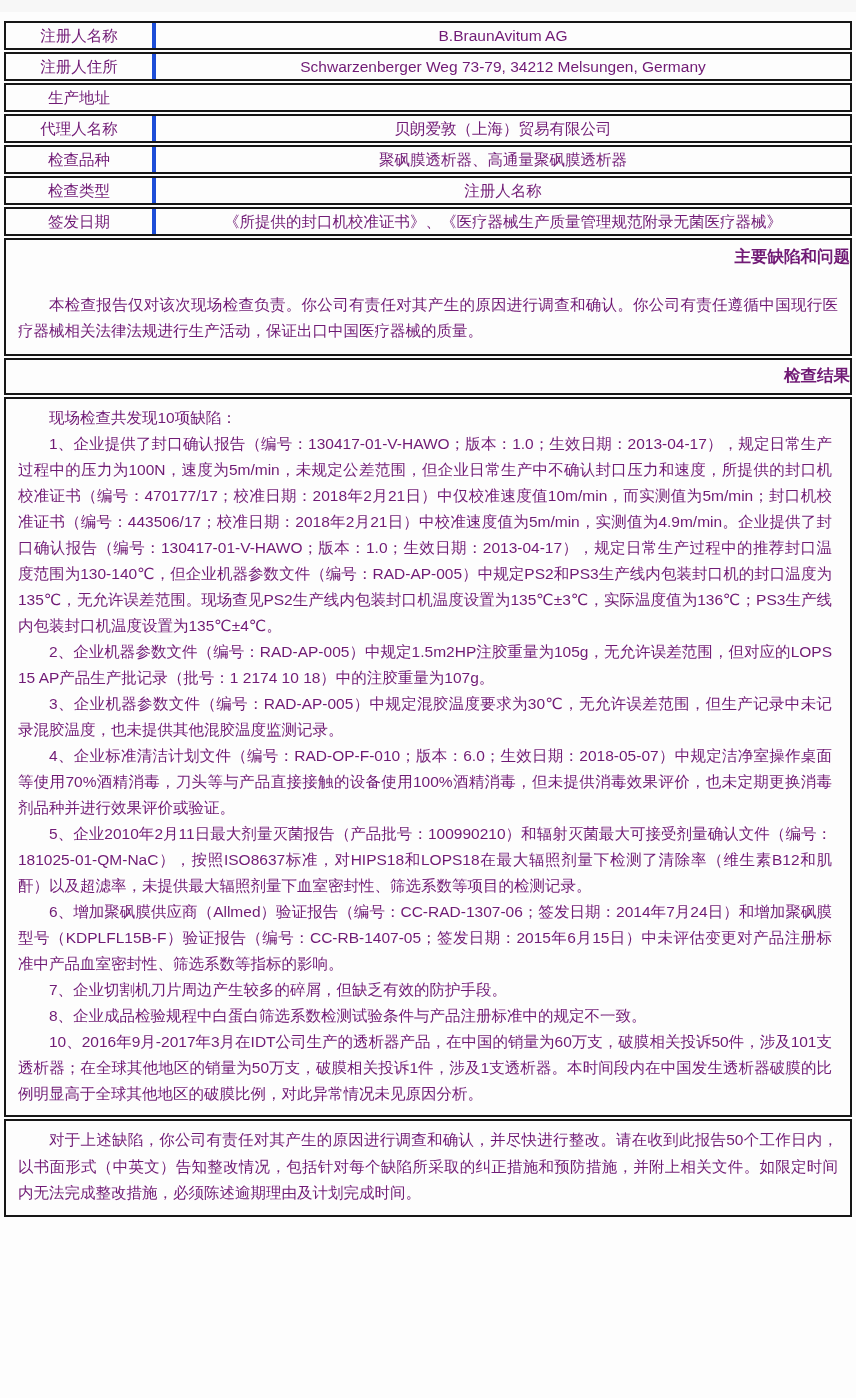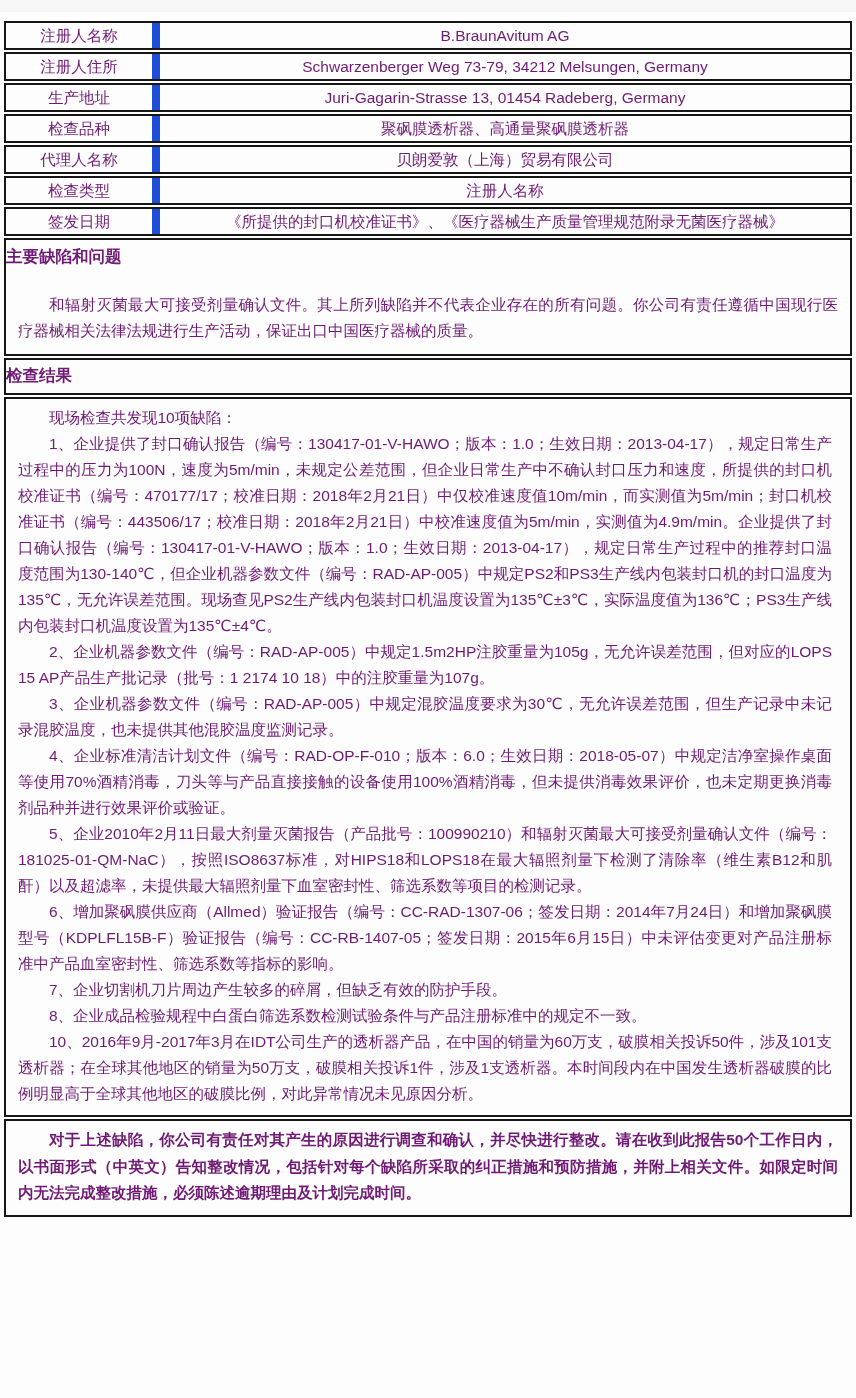--- a/index.html
+++ b/index.html
@@ -41,7 +41,7 @@
     padding: 3px 6px;
     box-sizing: border-box;
   }
-  .info-value { border-left: 8px solid #1d4ed8; }
+  .info-value { border-left: 4px solid #1d4ed8; }
   
   .section { margin-top: 2px; }
   .section-title {

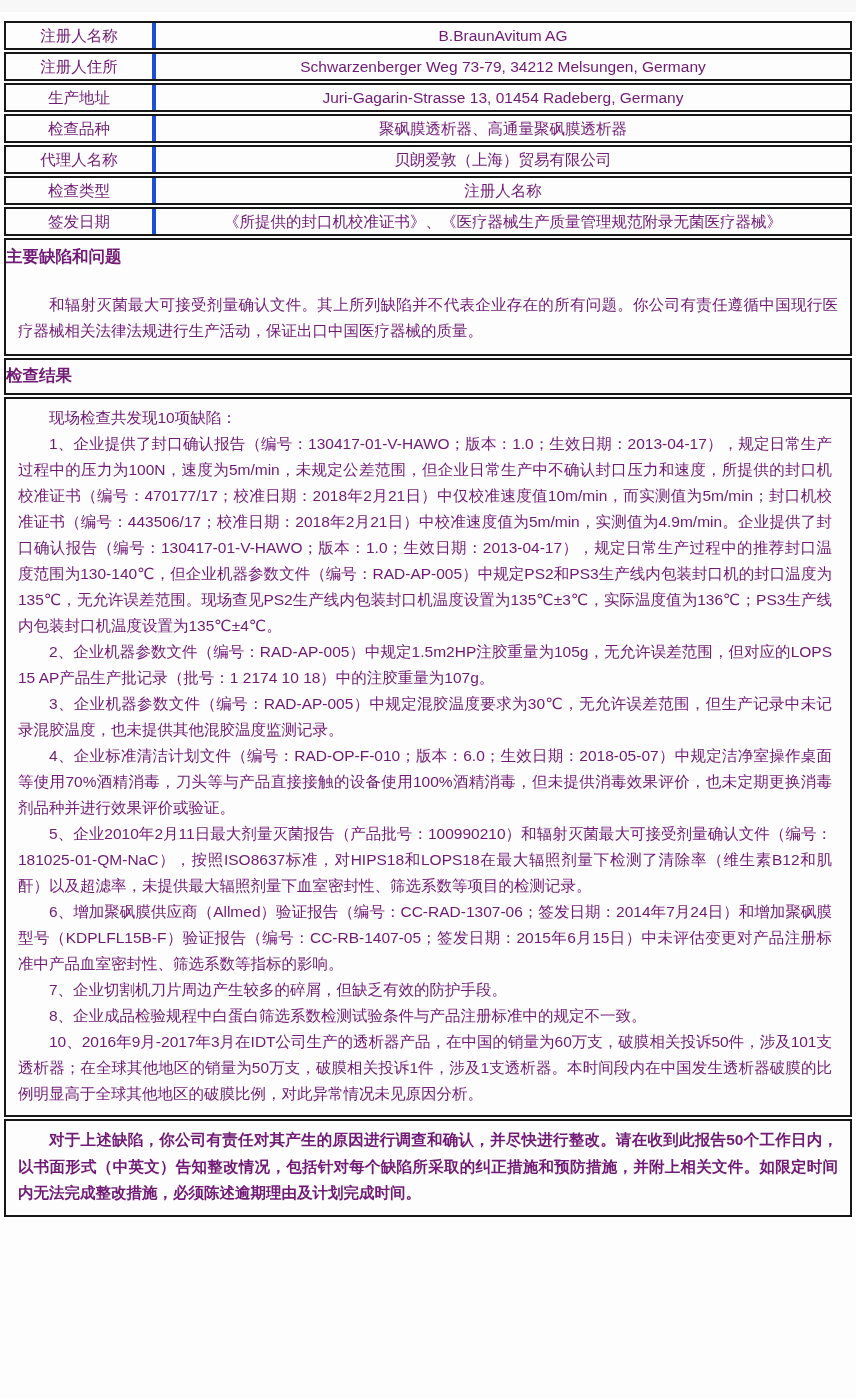--- a/index.html
+++ b/index.html
@@ -95,7 +95,6 @@
 
     <div class="info-row">
       <div class="info-label">生产地址</div>
-      <div class="info-value">Juri-Gagarin-Strasse 13, 01454 Radeberg, Germany</div>
     </div>
 
     <div class="info-row">

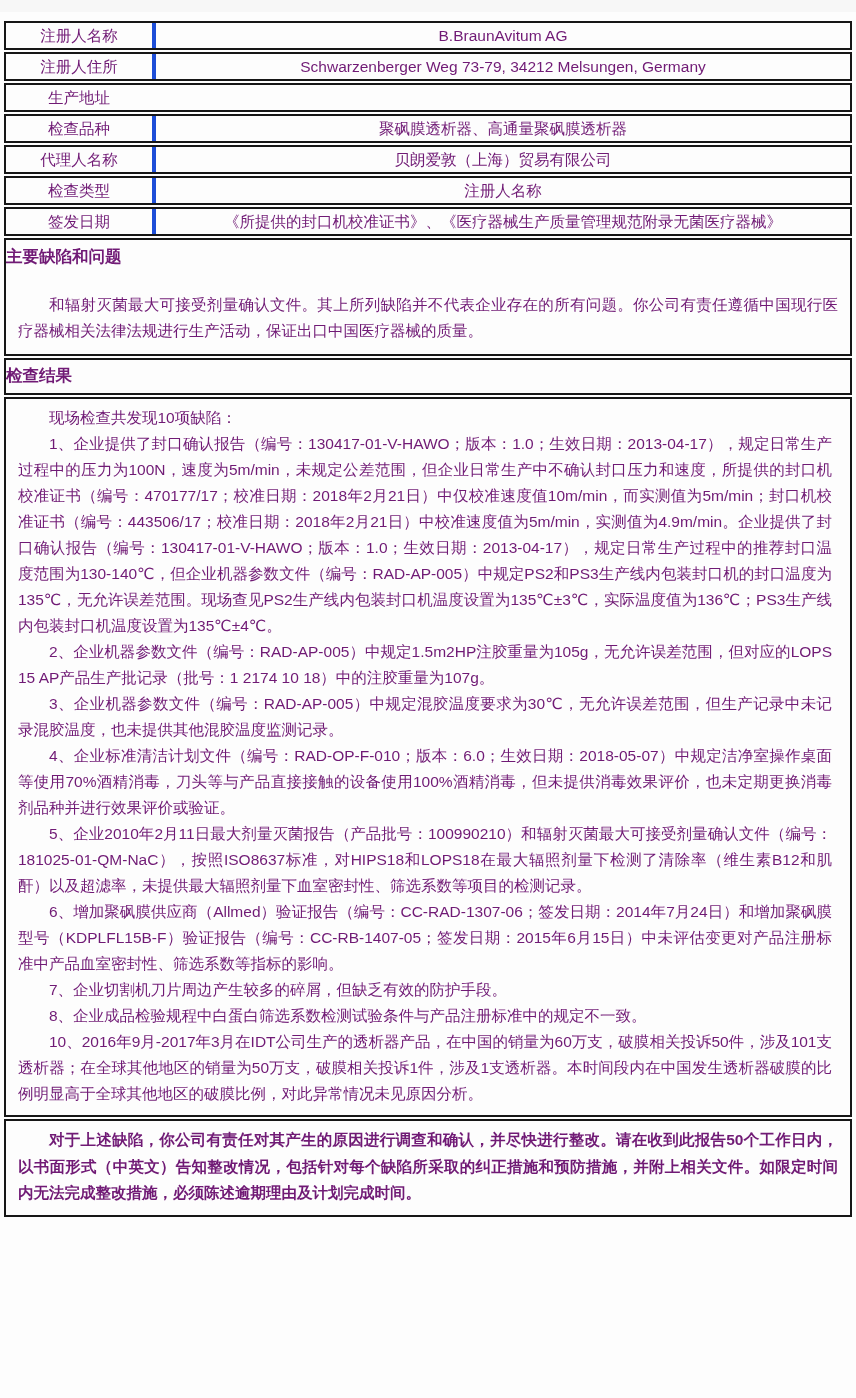--- a/index.html
+++ b/index.html
@@ -98,13 +98,13 @@
     </div>
 
     <div class="info-row">
-      <div class="info-label">检查品种</div>
-      <div class="info-value">聚砜膜透析器、高通量聚砜膜透析器</div>
+      <div class="info-label">代理人名称</div>
+      <div class="info-value">贝朗爱敦（上海）贸易有限公司</div>
     </div>
 
     <div class="info-row">
-      <div class="info-label">代理人名称</div>
-      <div class="info-value">贝朗爱敦（上海）贸易有限公司</div>
+      <div class="info-label">检查品种</div>
+      <div class="info-value">聚砜膜透析器、高通量聚砜膜透析器</div>
     </div>
 
     <div class="info-row">

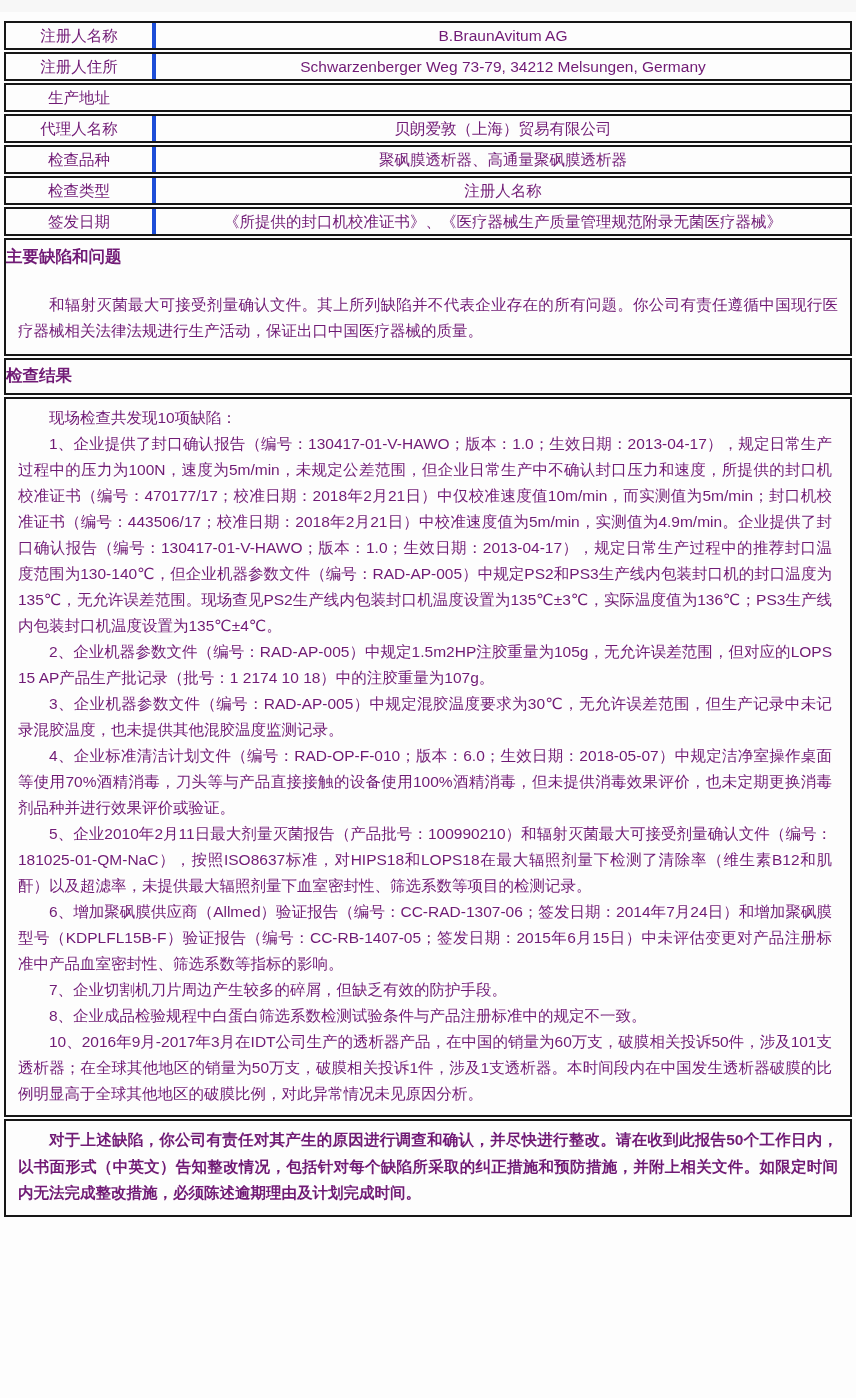--- a/index.html
+++ b/index.html
@@ -45,7 +45,7 @@
   
   .section { margin-top: 2px; }
   .section-title {
-    text-align: left;
+    text-align: right;
     font-weight: bold;
     font-size: 16.5px;
     padding: 6px 0 2px 0;

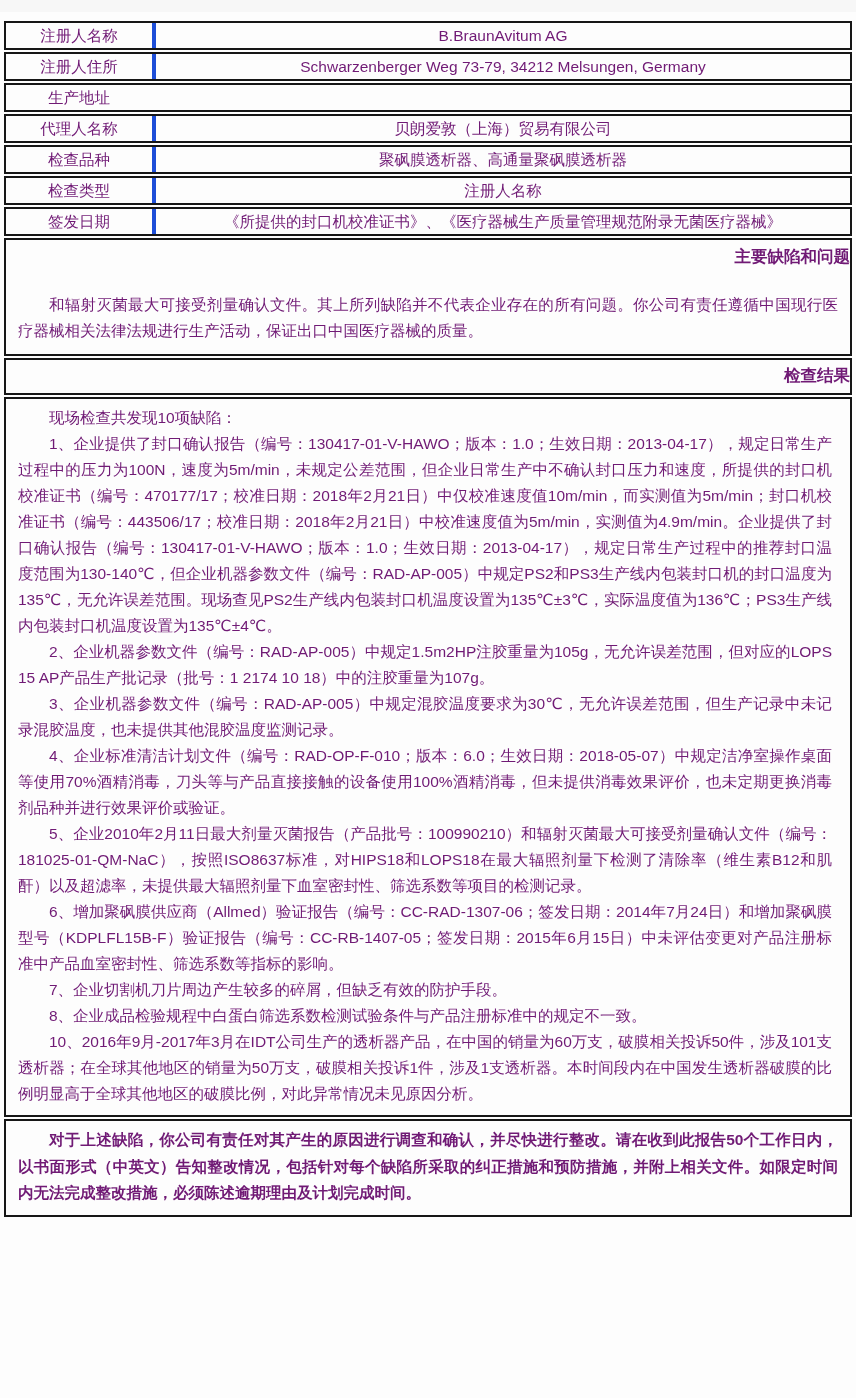--- a/index.html
+++ b/index.html
@@ -120,7 +120,7 @@
 
   <div class="box section">
     <div class="section-title">主要缺陷和问题</div>
-    <p class="disclaimer">和辐射灭菌最大可接受剂量确认文件。其上所列缺陷并不代表企业存在的所有问题。你公司有责任遵循中国现行医疗器械相关法律法规进行生产活动，保证出口中国医疗器械的质量。</p>
+    <p class="disclaimer">本检查报告仅对该次现场检查负责。你公司有责任对其产生的原因进行调查和确认。你公司有责任遵循中国现行医疗器械相关法律法规进行生产活动，保证出口中国医疗器械的质量。</p>
   </div>
 
   <div class="box section header-band">

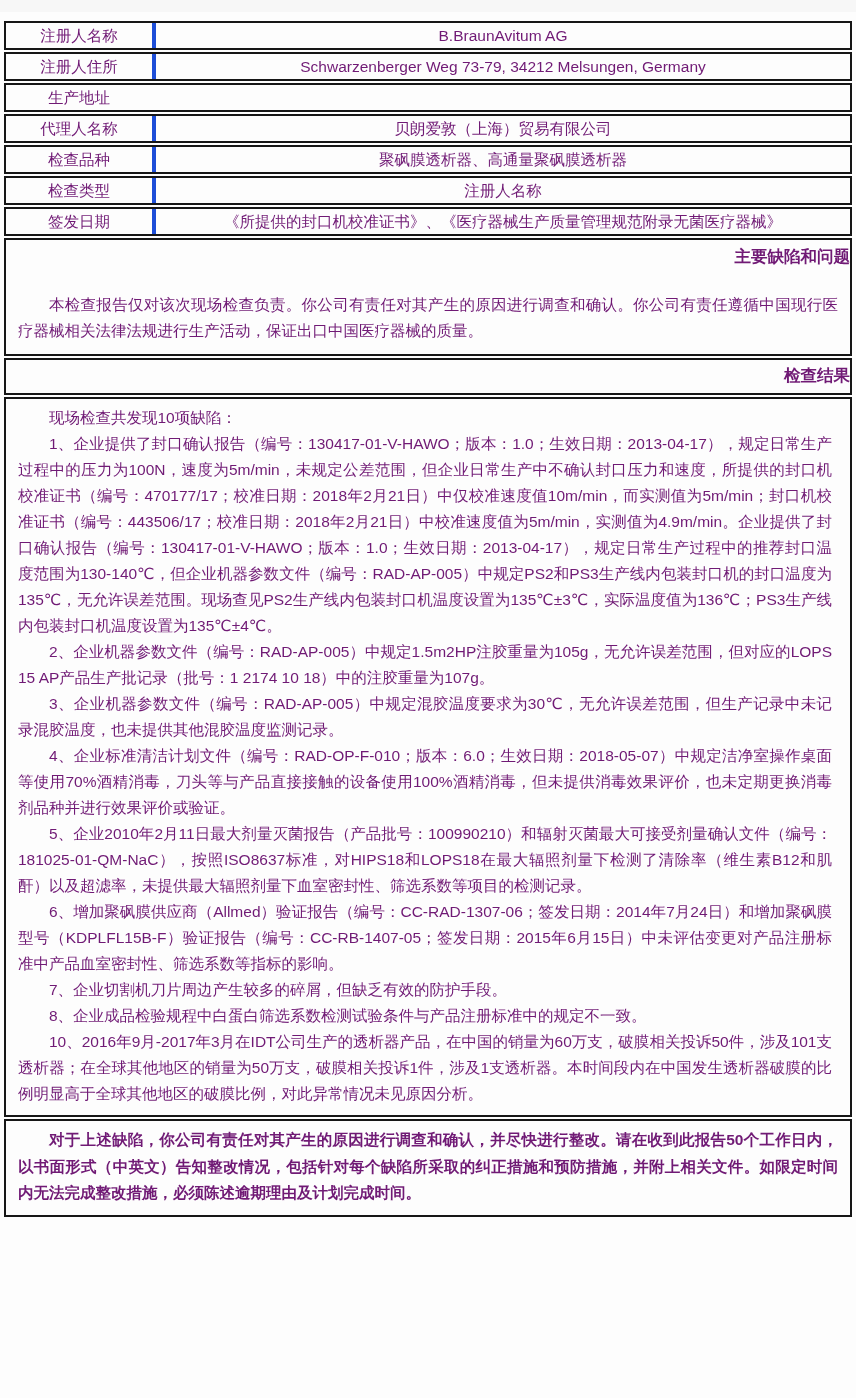--- a/index.html
+++ b/index.html
@@ -67,7 +67,7 @@
     text-indent: 2em;
     margin: 0;
   }
-  .closing-box { padding: 6px 12px 8px 12px; font-weight: bold; }
+  .closing-box { padding: 6px 12px 8px 12px; }
   .closing-box p {
     font-size: 15.5px;
     line-height: 26.5px;

